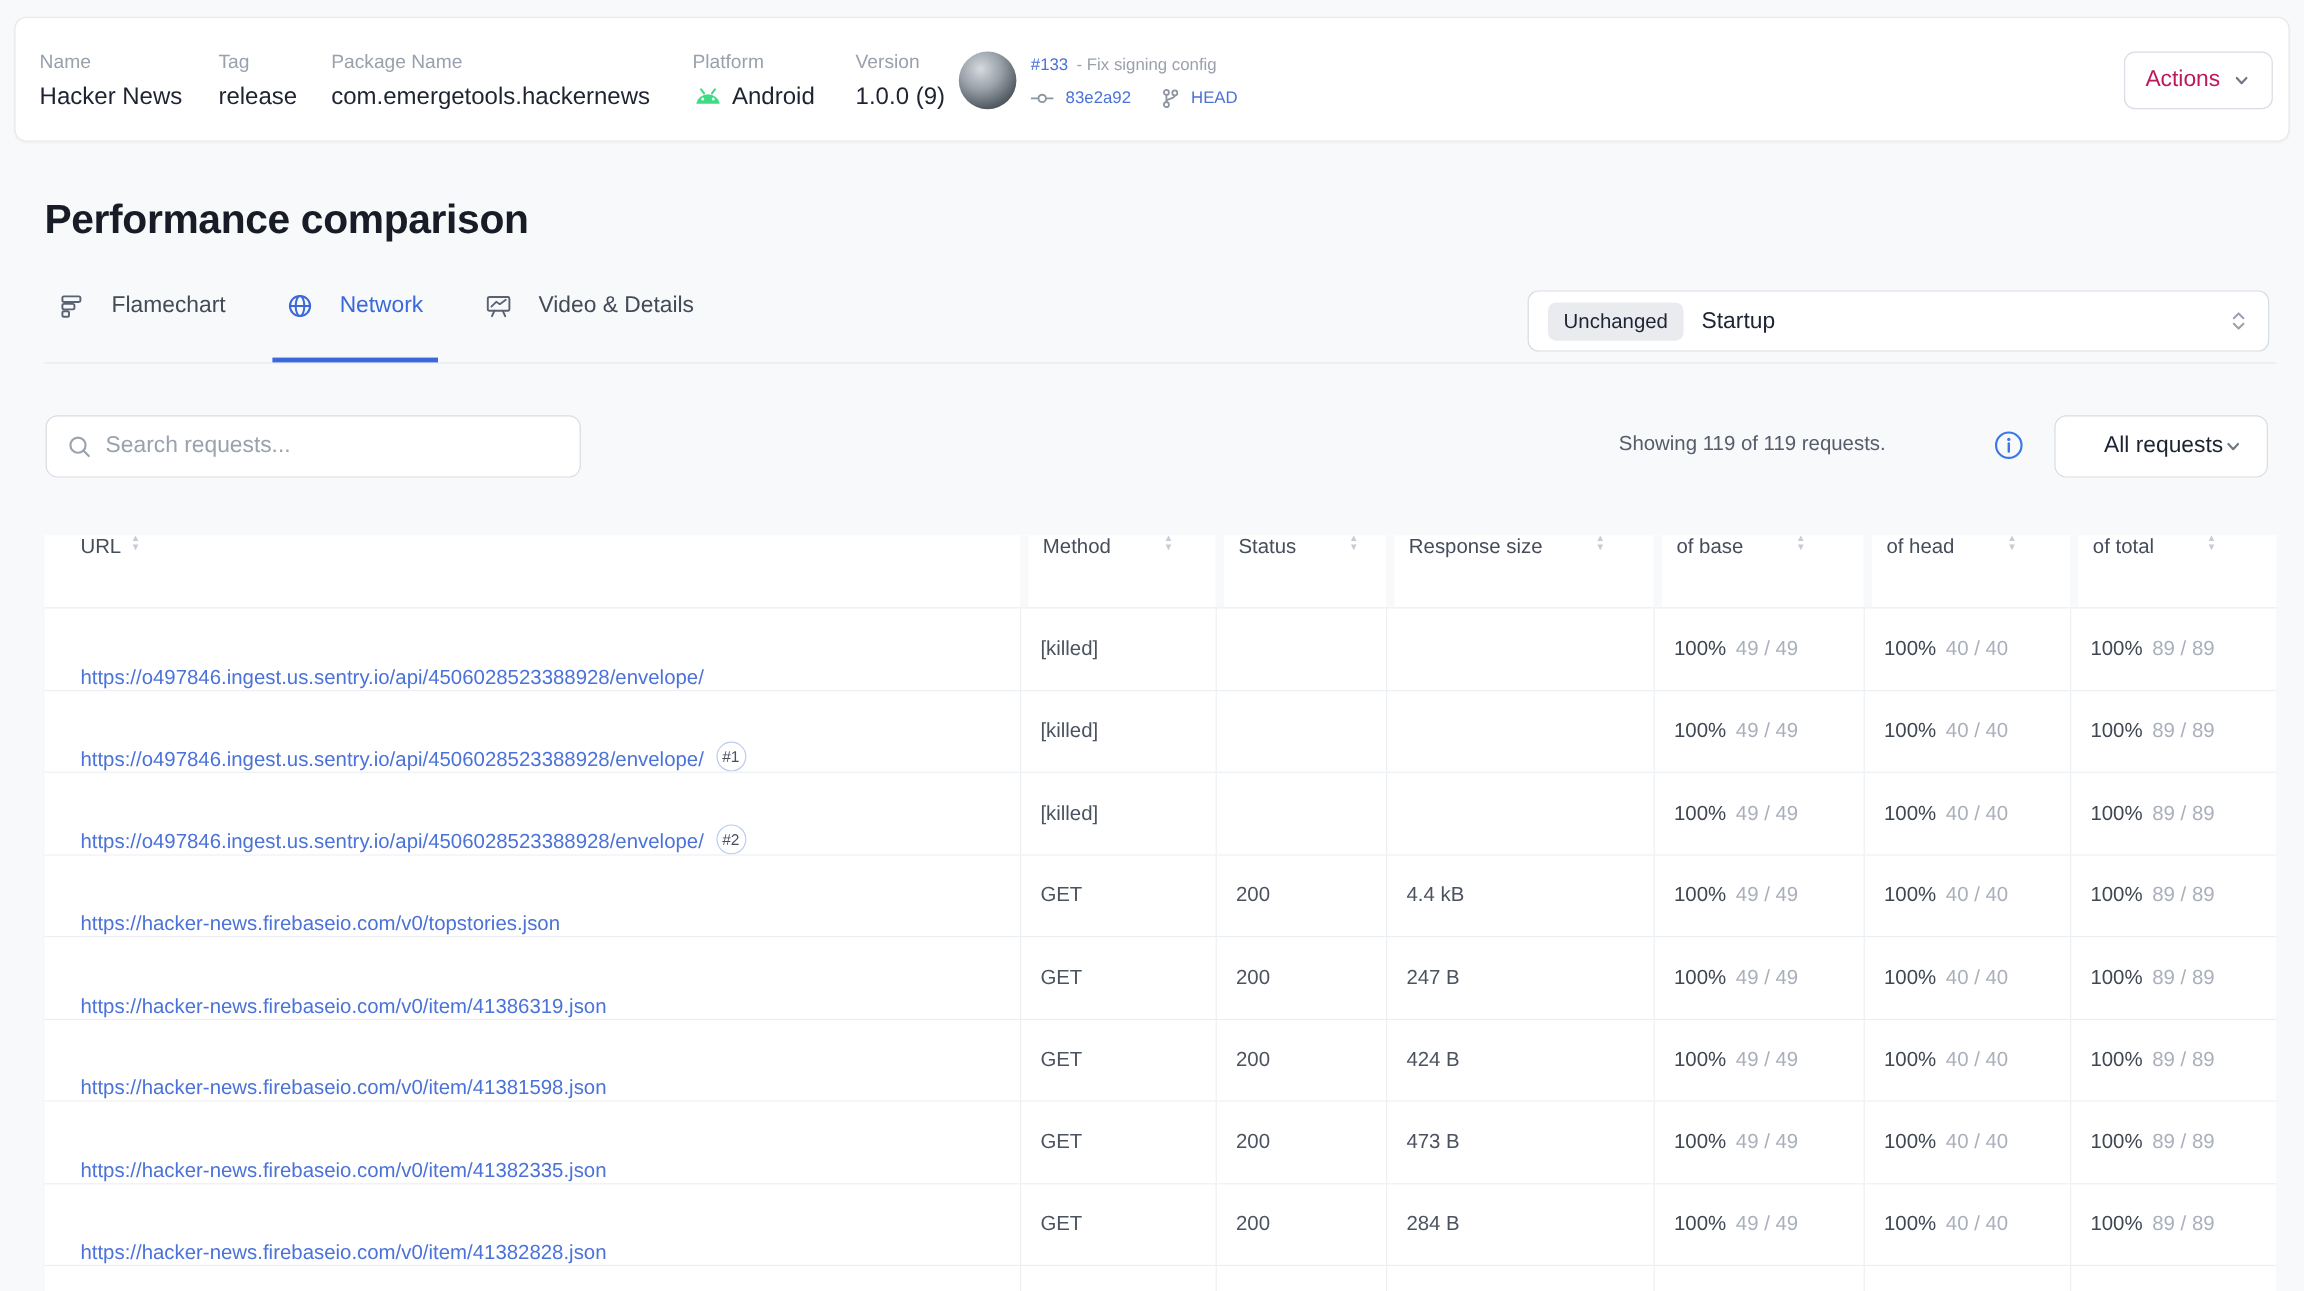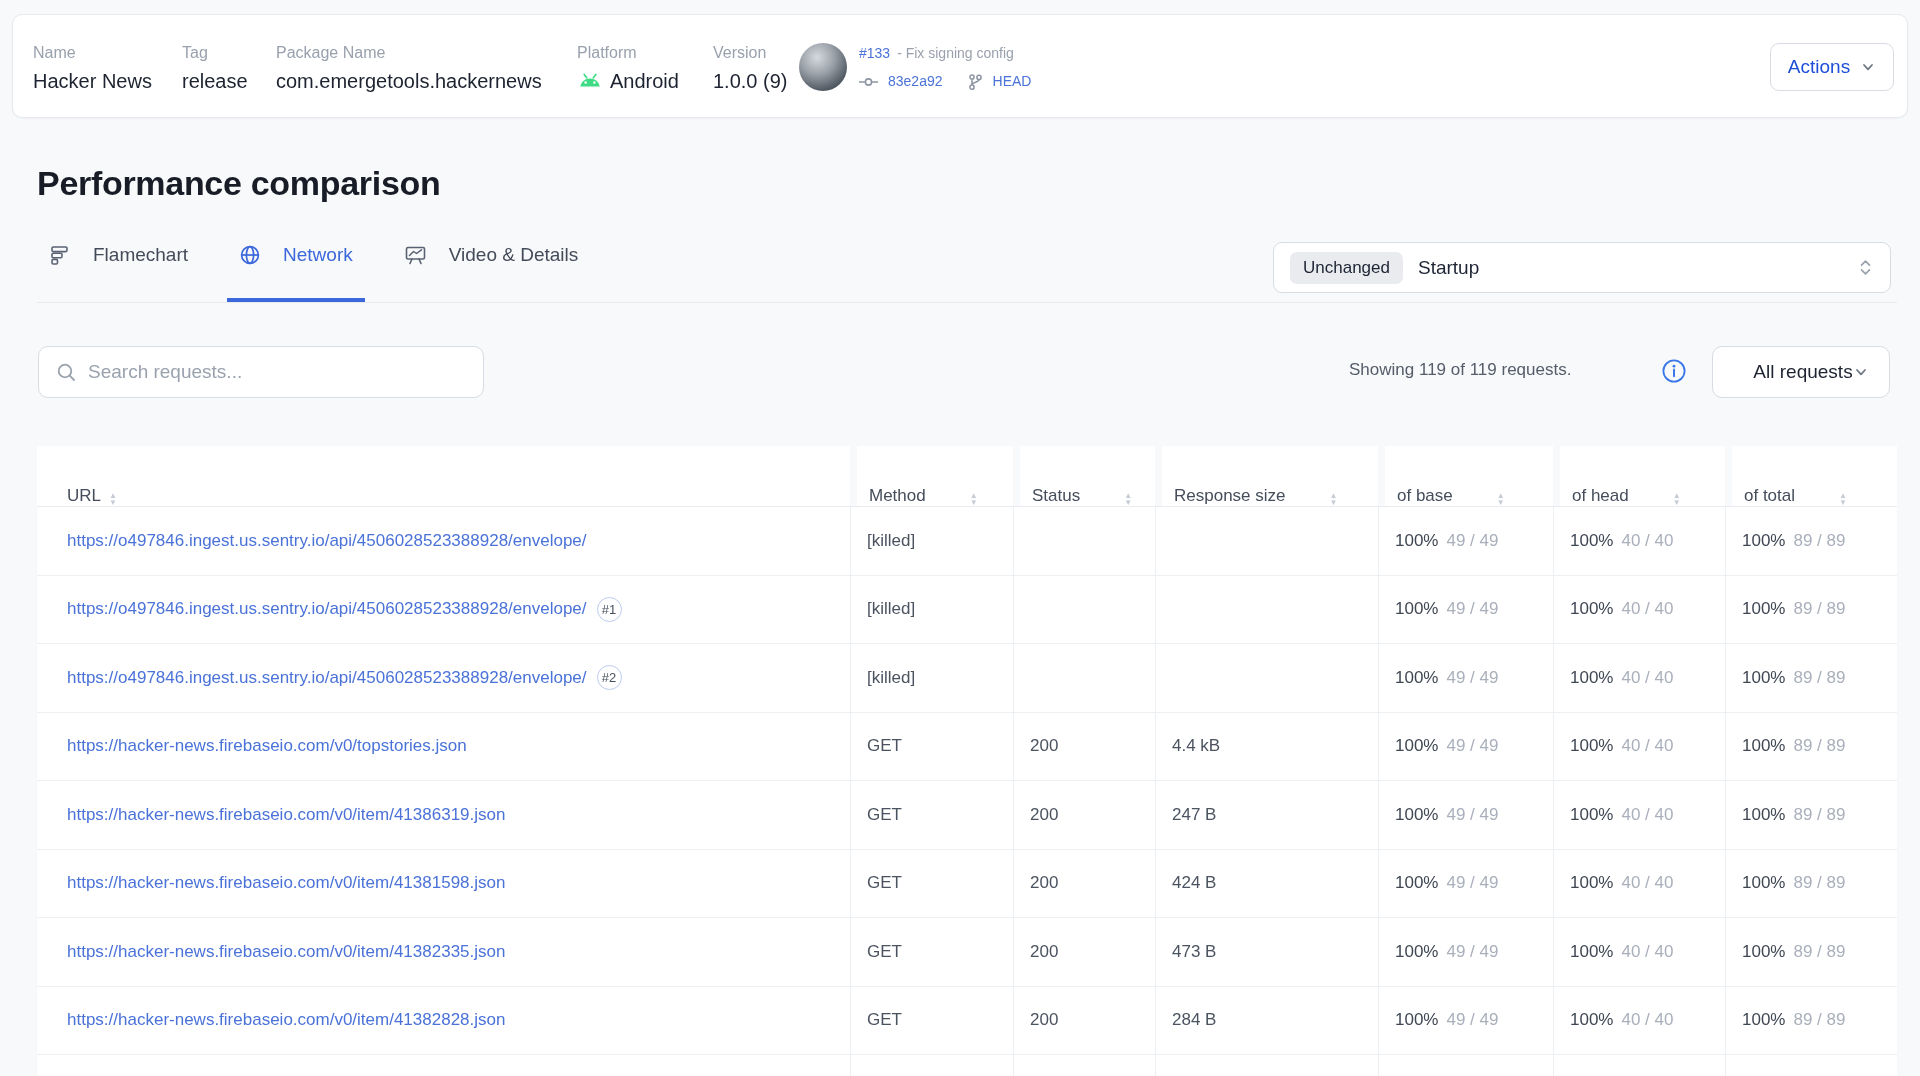--- a/index.html
+++ b/index.html
@@ -31,7 +31,7 @@
     position:absolute; left:1757px; top:28px; width:124px; height:48px;
     background:#fff; border:1px solid #d8dce3; border-radius:9px;
     display:flex; align-items:center; justify-content:center; gap:10px;
-    font-size:19px; color:#1d4ed8; cursor:pointer;
+    font-size:19px; color:#be185d; cursor:pointer;
   }
   
   .page-title{ position:absolute; left:37px; top:164px; font-size:34px; font-weight:700; color:#171c26; letter-spacing:-0.3px; }

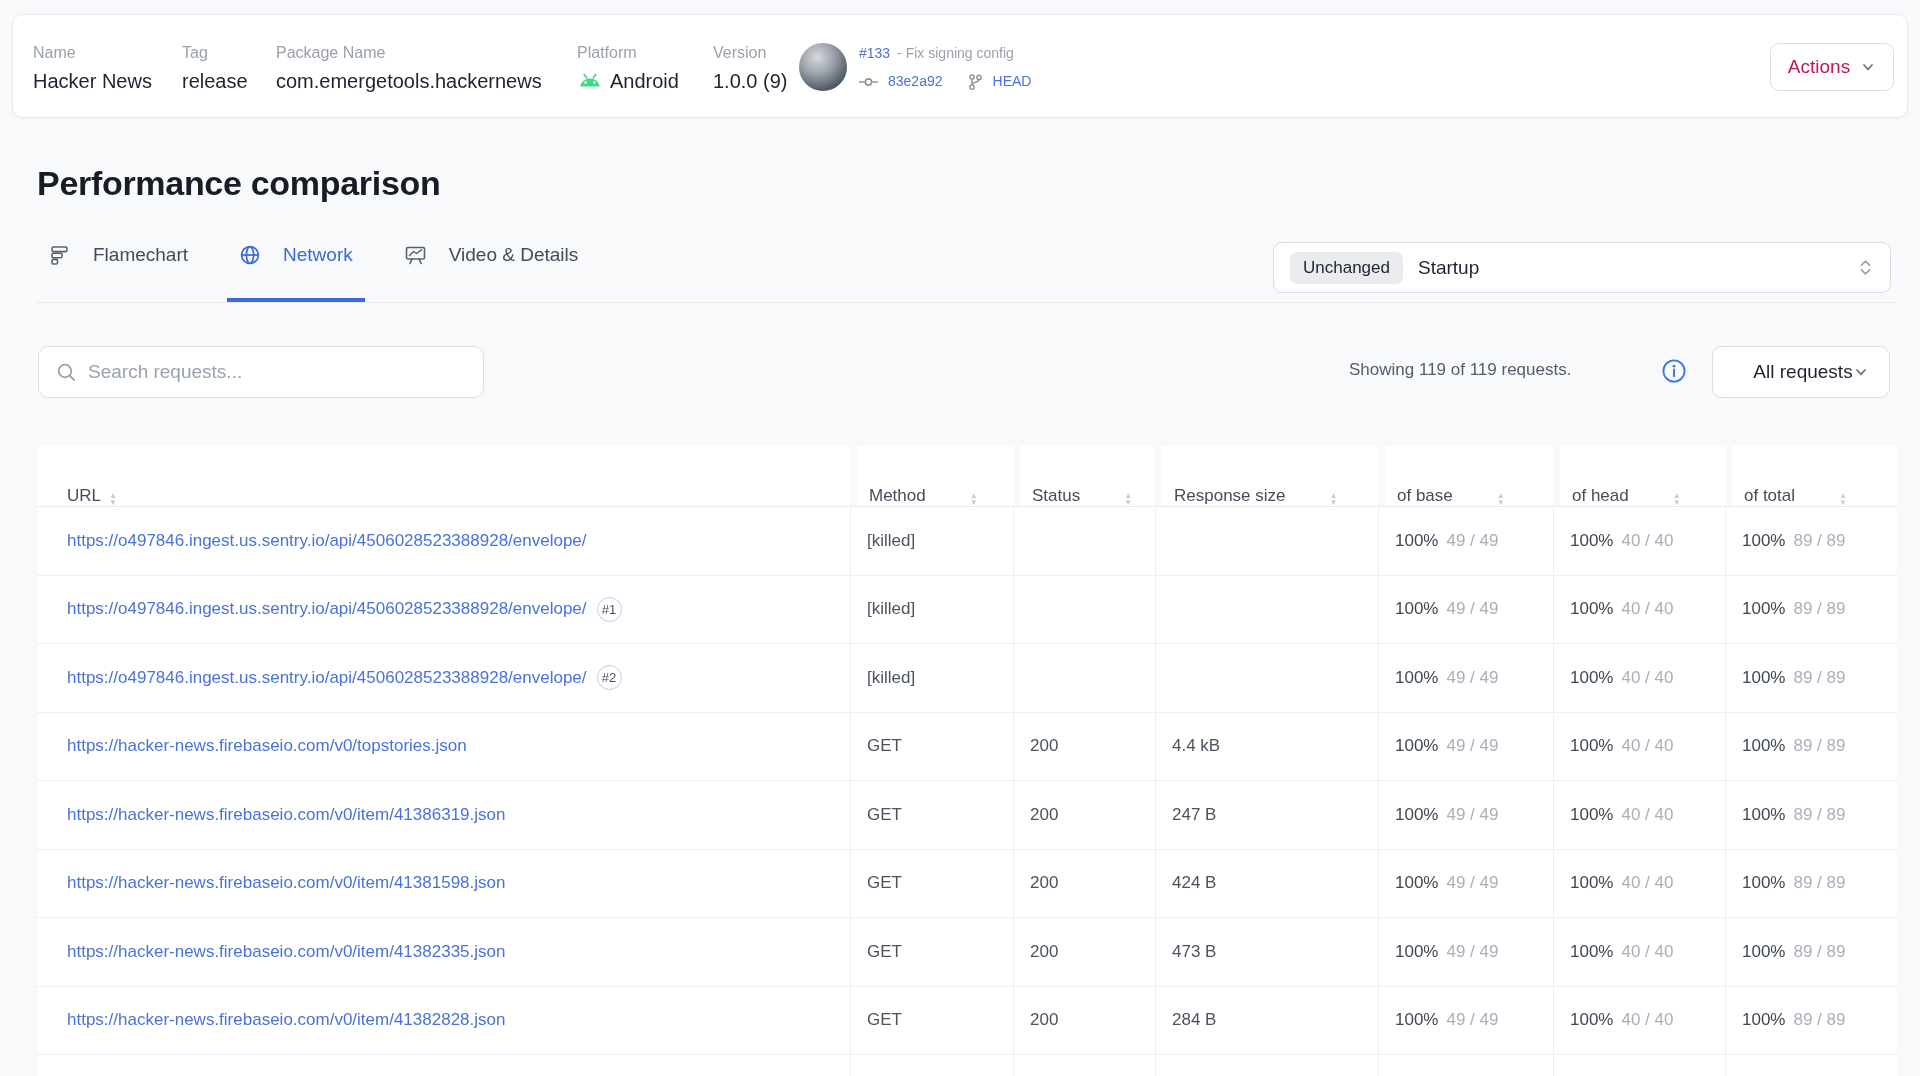--- a/index.html
+++ b/index.html
@@ -68,7 +68,7 @@
   .net-table{ position:absolute; left:37px; top:446px; width:1860px; }
   .grid-row{ display:grid; grid-template-columns:813px 163px 142px 223px 175px 172px 172px; }
   .thead{ height:60px; }
-  .th{ background:#fff; display:flex; align-items:flex-end; gap:8px; padding-left:12px;
+  .th{ background:#fff; display:flex; align-items:flex-start; gap:8px; padding-left:12px;
        font-size:17px; color:#454d5b; }
   .th:first-child{ padding-left:30px; }
   .th + .th{ border-left:7px solid #f8f9fa;gap:44px; }

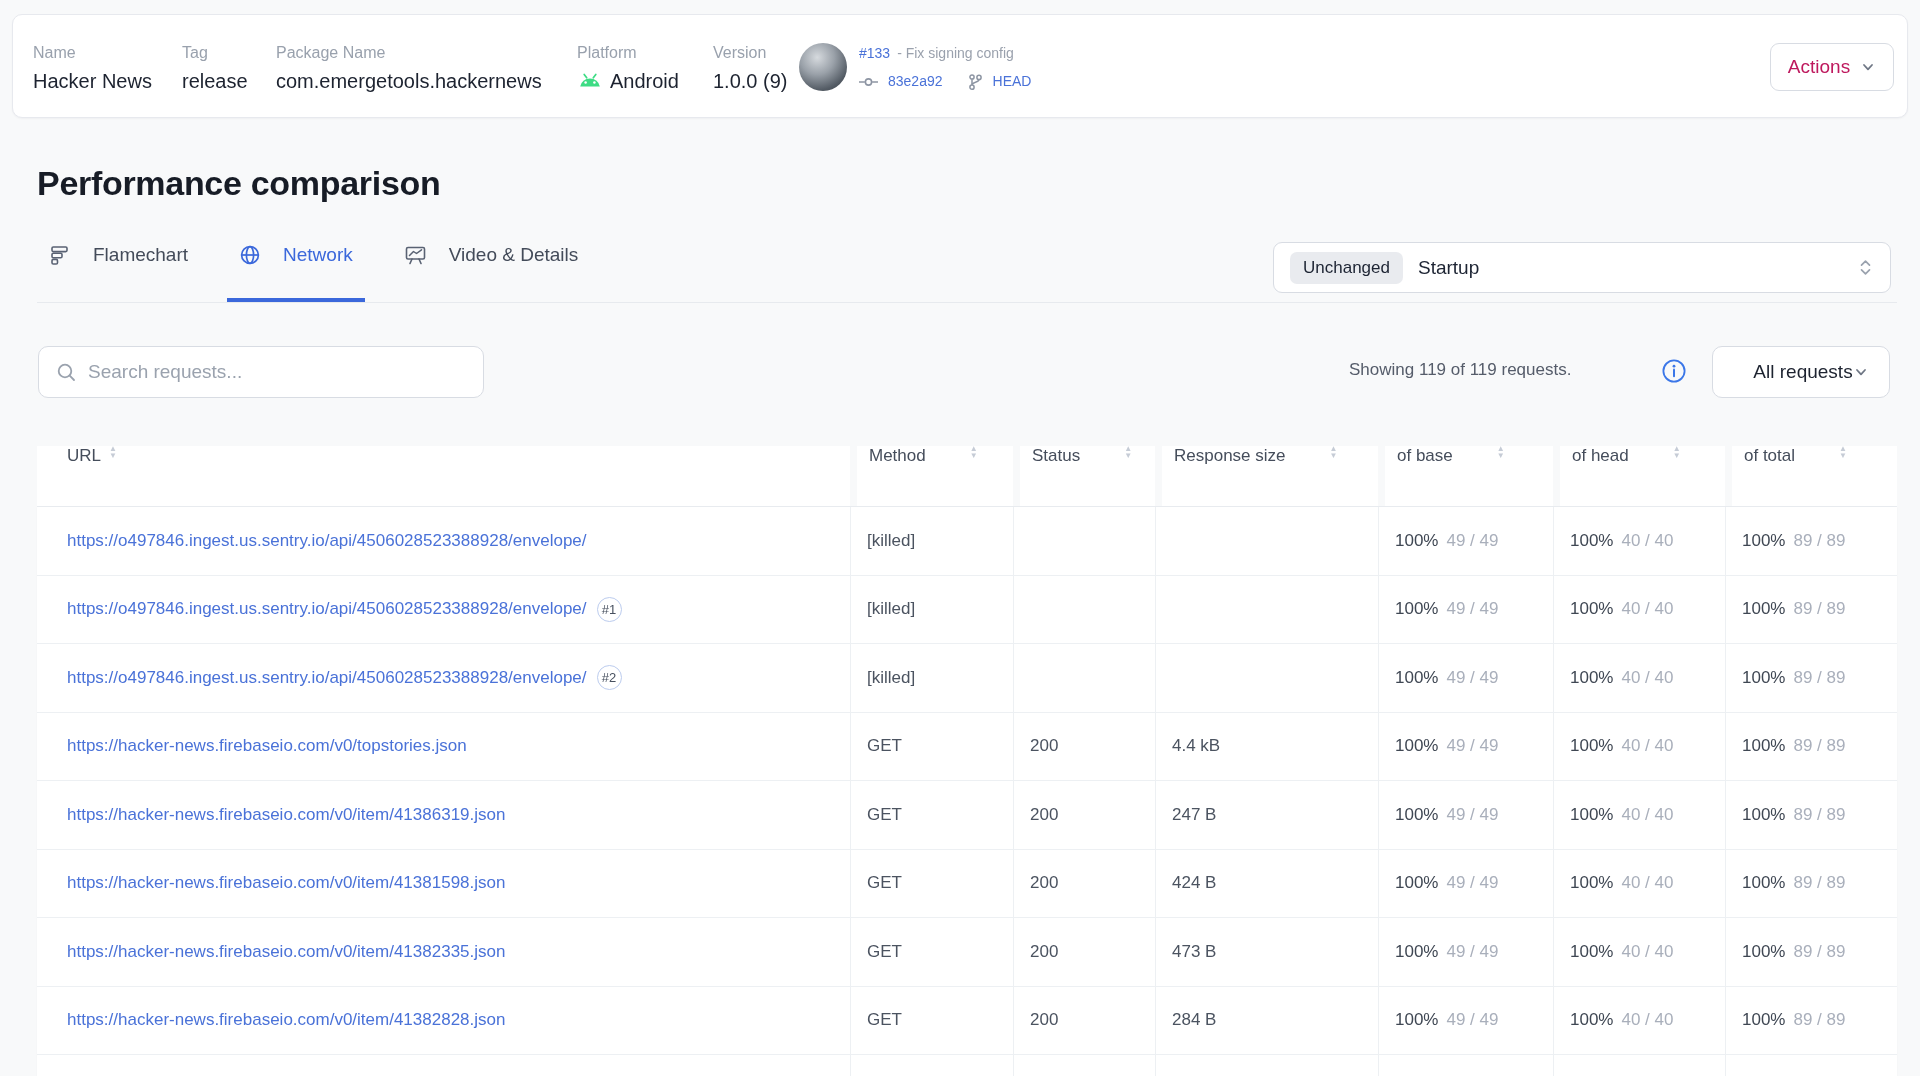--- a/index.html
+++ b/index.html
@@ -78,7 +78,7 @@
   .trow{ height:68.5px; border-bottom:1px solid #edf0f3; }
   .trow.partial{ height:22px; border-bottom:none; }
   .td{ display:flex; align-items:center; padding-left:16px; font-size:17px; color:#4b5360; overflow:hidden; white-space:nowrap; }
-  .td:first-child{ padding-left:30px; }
+  .td:first-child{ padding-left:30px;align-items:flex-end; }
   .td + .td{ border-left:1px solid #edf0f3; }
   .td a{ color:#4a72d8; text-decoration:none; cursor:pointer; }
   .req-badge{

